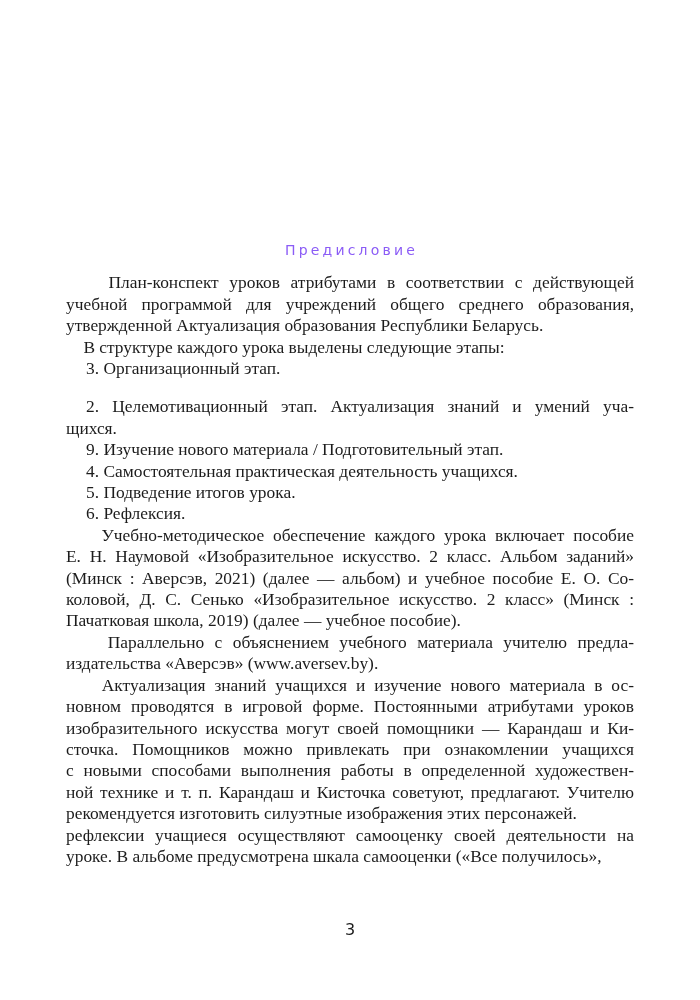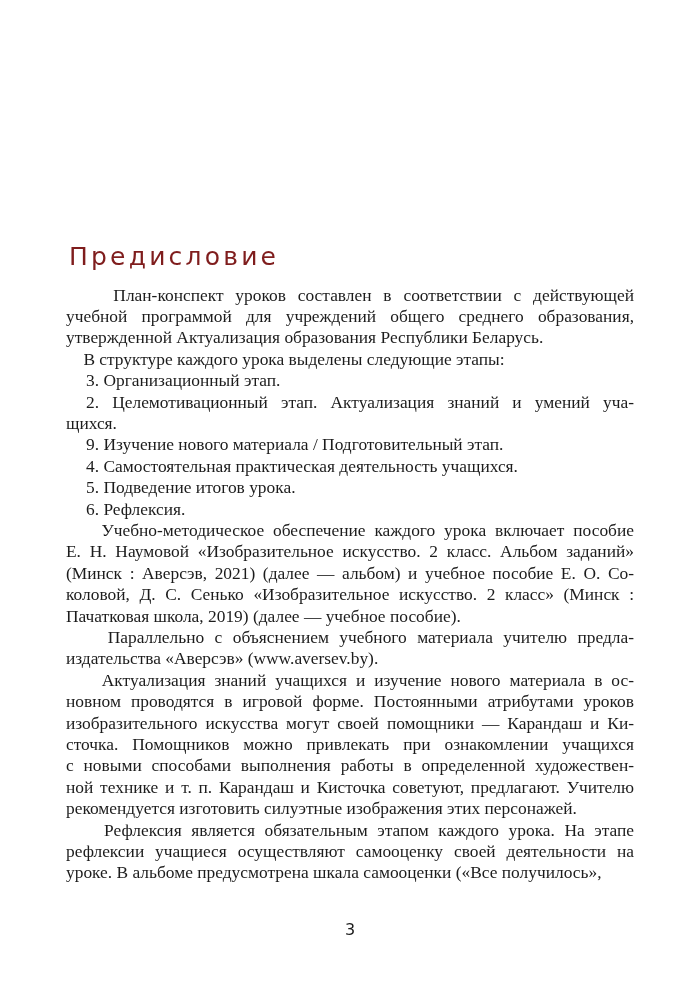--- a/index.html
+++ b/index.html
@@ -31,10 +31,11 @@
   }
   .chapter-title {
     font-family: "DejaVu Sans", "Liberation Sans", sans-serif;
-    font-size: 25px;
+    font-size: 14px;
     font-weight: 400;
     letter-spacing: 3.2px;
-    color: #7f1d1d;
+    color: #8b5cf6;
+    text-align: center;
     margin: 0 0 14px 0;
     padding-left: 3px;
     line-height: 1.1;

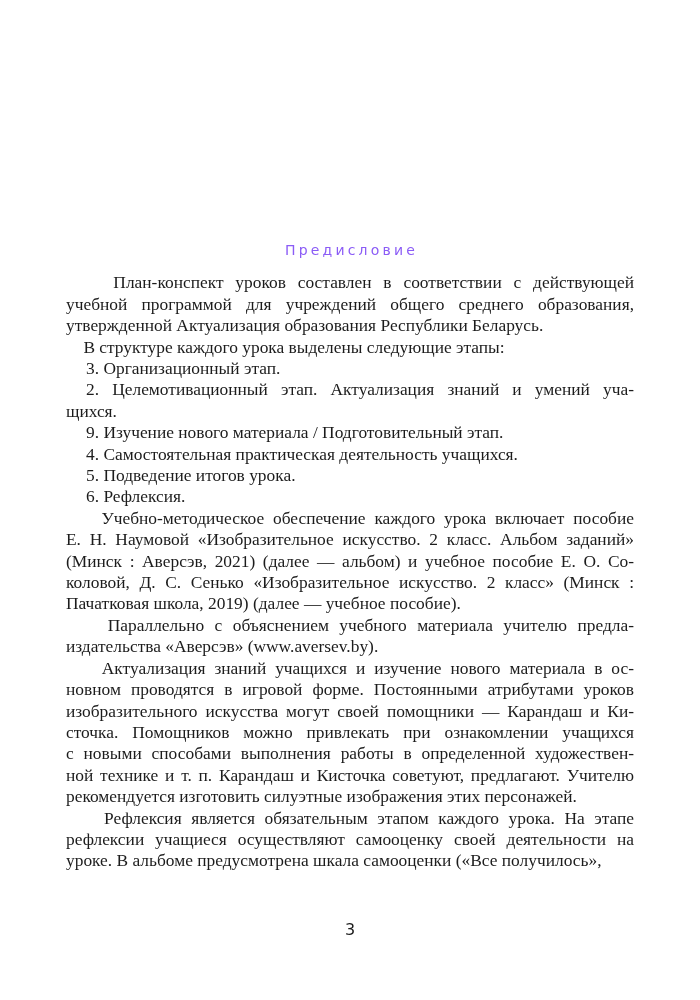--- a/index.html
+++ b/index.html
@@ -89,7 +89,7 @@
 
     <div id="body-text">
         <p class="para">
-          <span class="line just">    План-конспект уроков составлен в соответствии с действующей</span>
+          <span class="line just">    План-конспект уроков атрибутами в соответствии с действующей</span>
           <span class="line just">учебной программой для учреждений общего среднего образования,</span>
           <span class="line">утвержденной Актуализация образования Республики Беларусь.</span>
         </p>

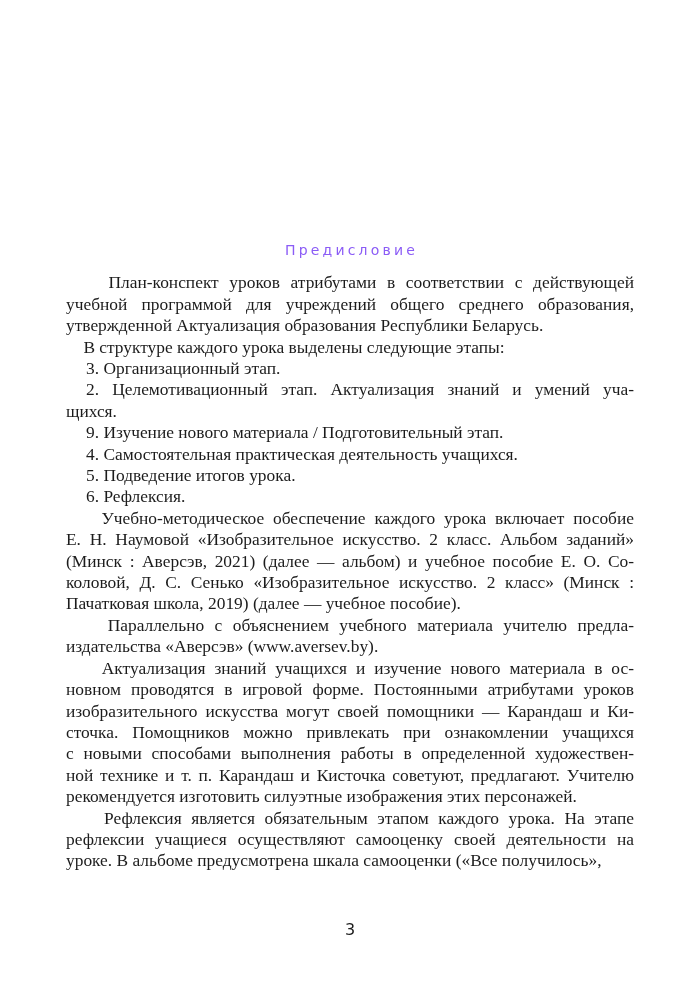--- a/index.html
+++ b/index.html
@@ -66,6 +66,7 @@
     text-align: justify;
     text-align-last: justify;
     padding-left: 20px;
+    margin-top: 17px;
   }
   .page-number {
     position: absolute;

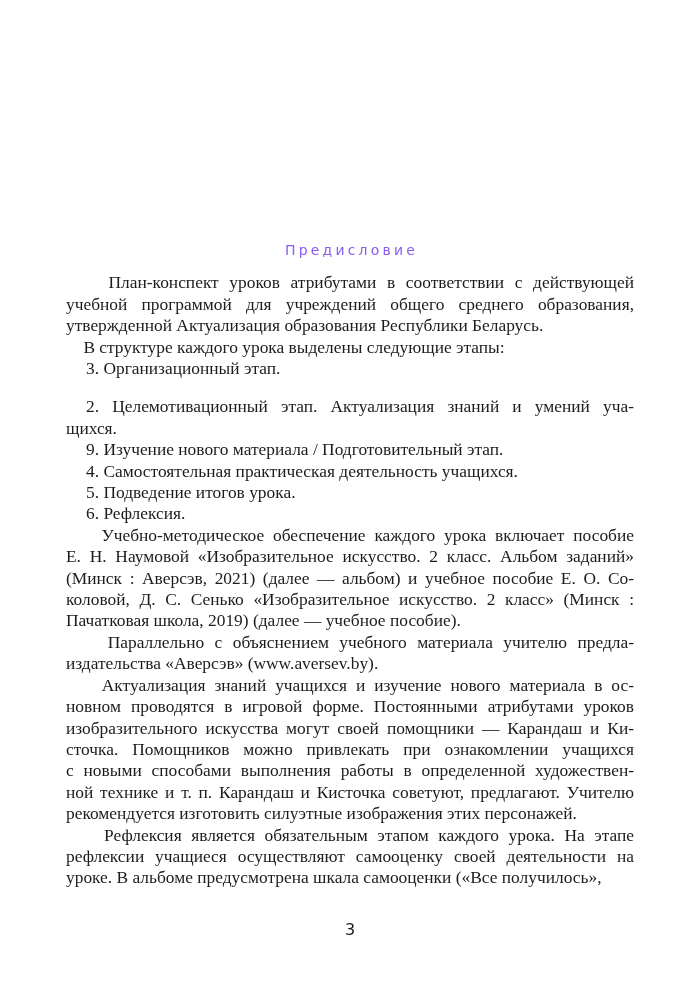--- a/index.html
+++ b/index.html
@@ -137,7 +137,6 @@
           <span class="line">рекомендуется изготовить силуэтные изображения этих персонажей.</span>
         </p>
         <p class="para">
-          <span class="line just">    Рефлексия является обязательным этапом каждого урока. На этапе</span>
           <span class="line just">рефлексии учащиеся осуществляют самооценку своей деятельности на</span>
           <span class="line">уроке. В альбоме предусмотрена шкала самооценки («Все получилось»,</span>
         </p>

